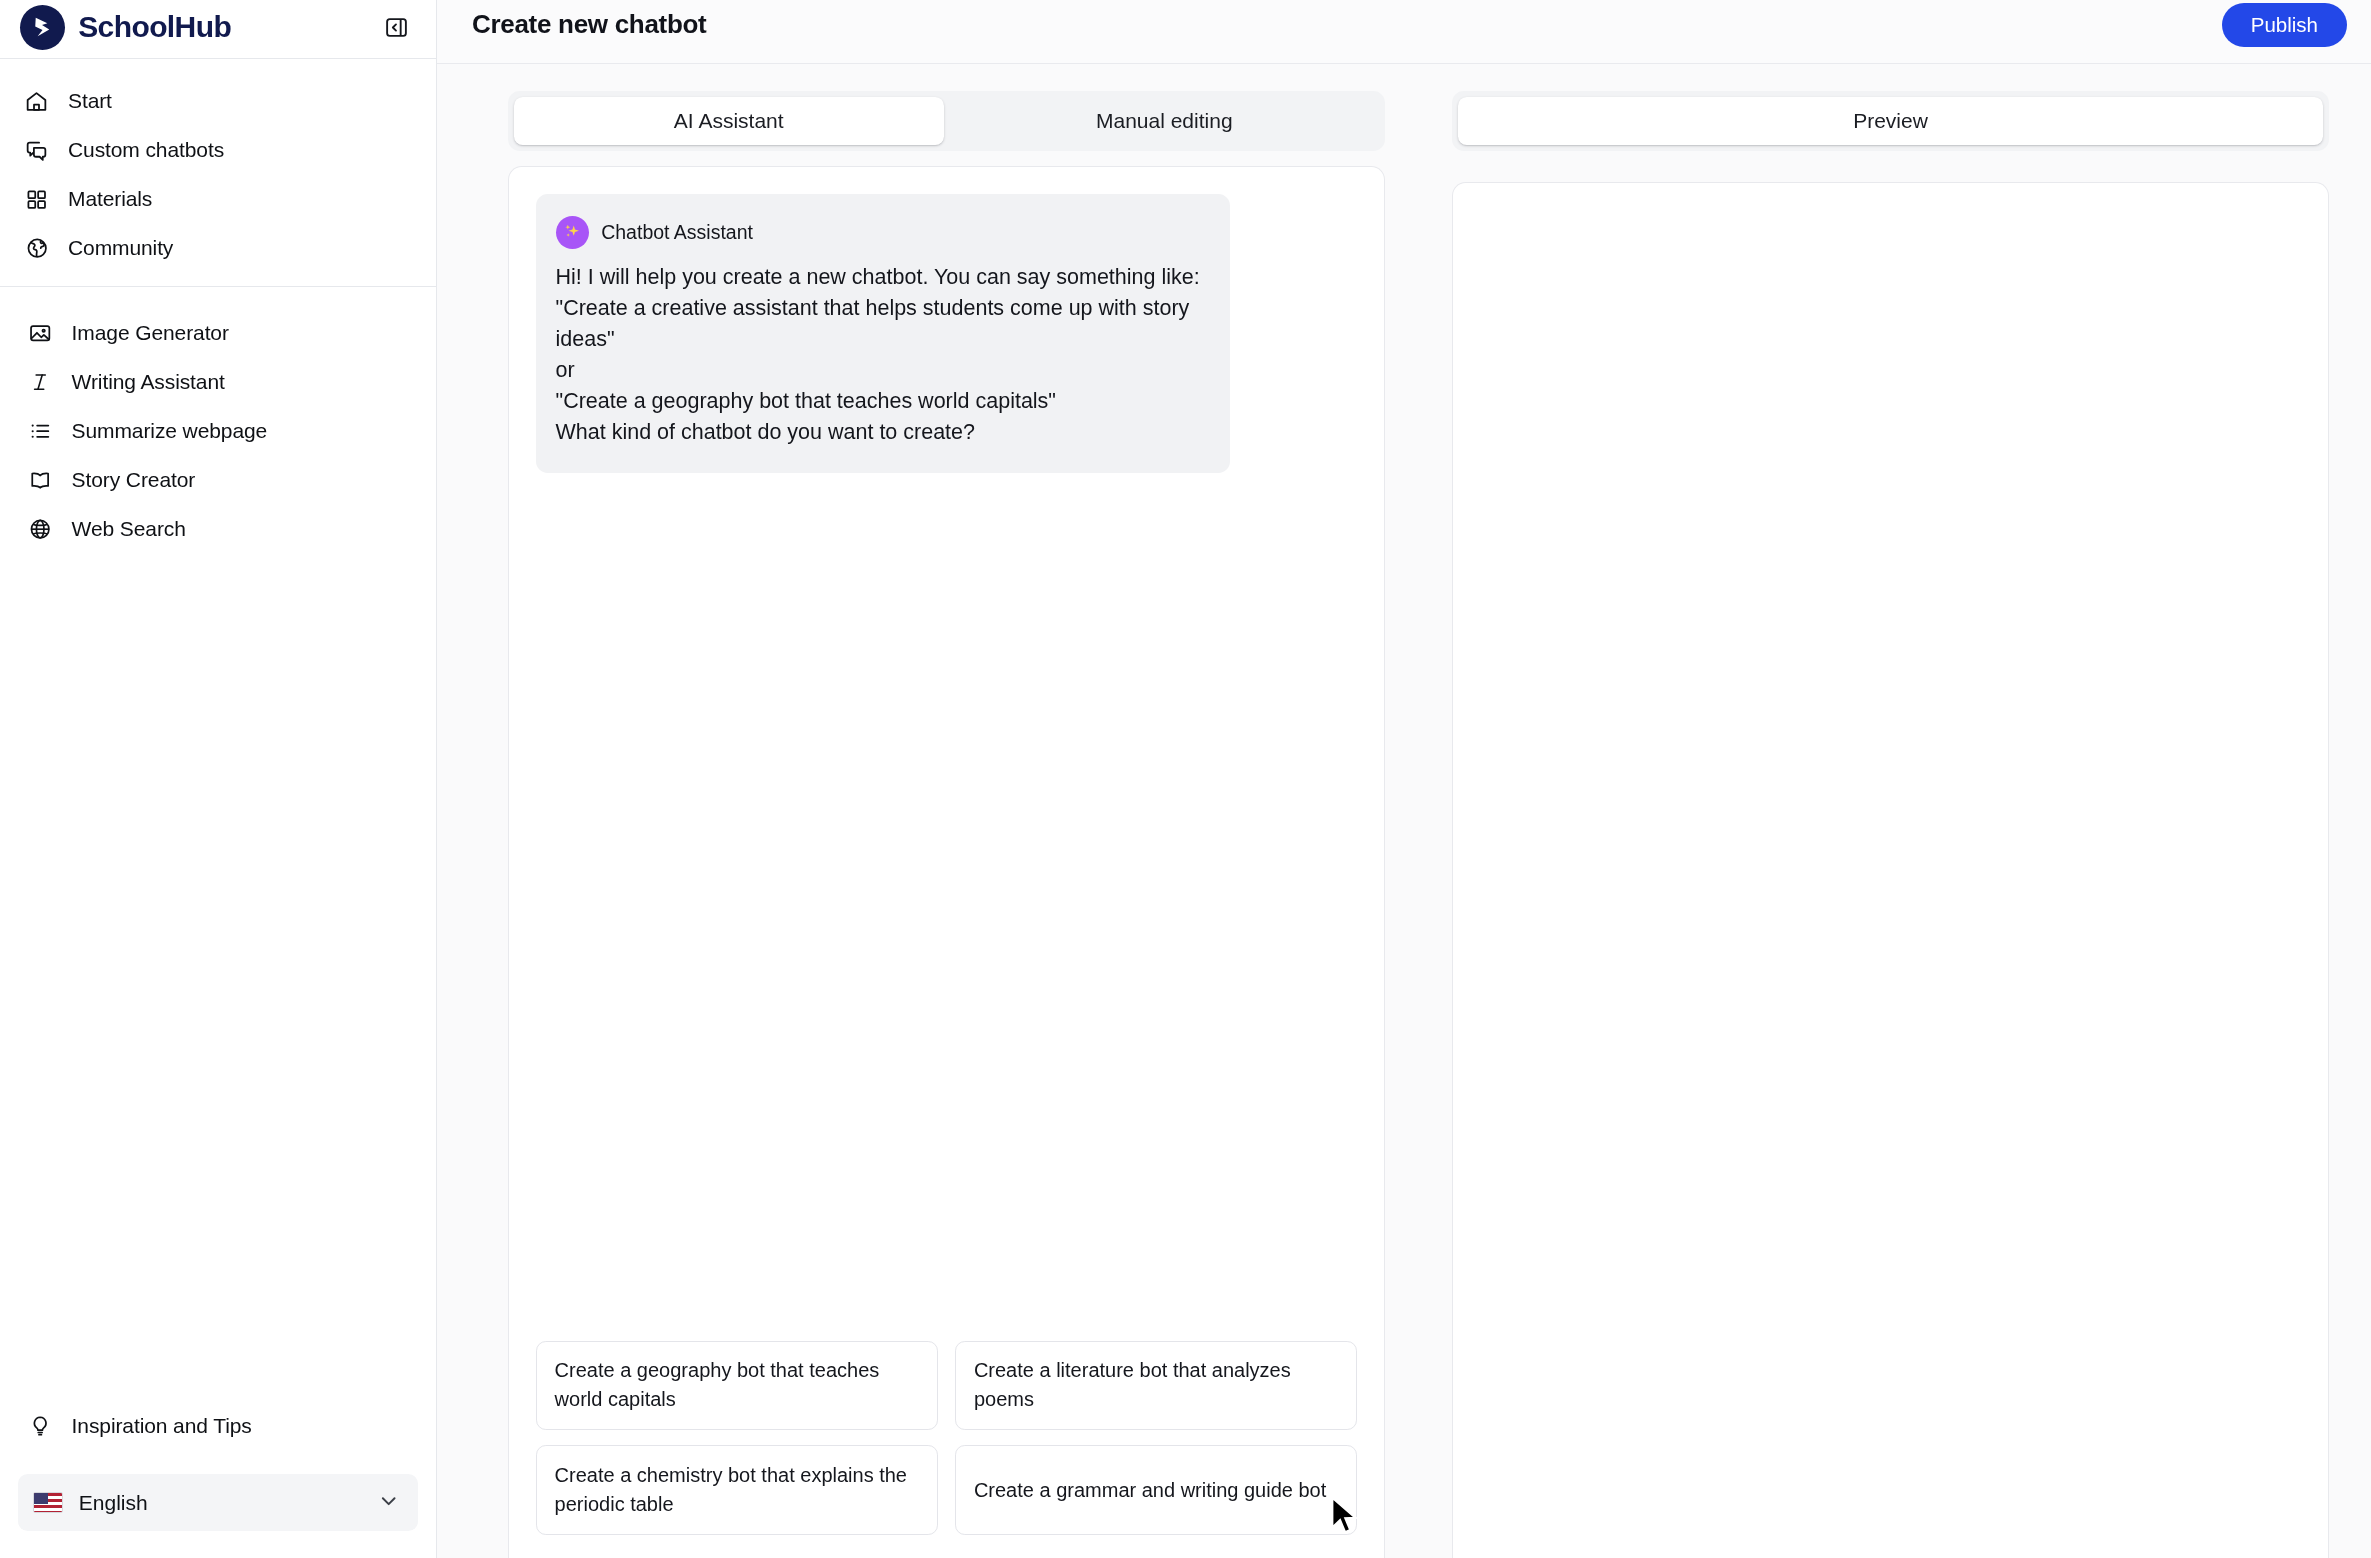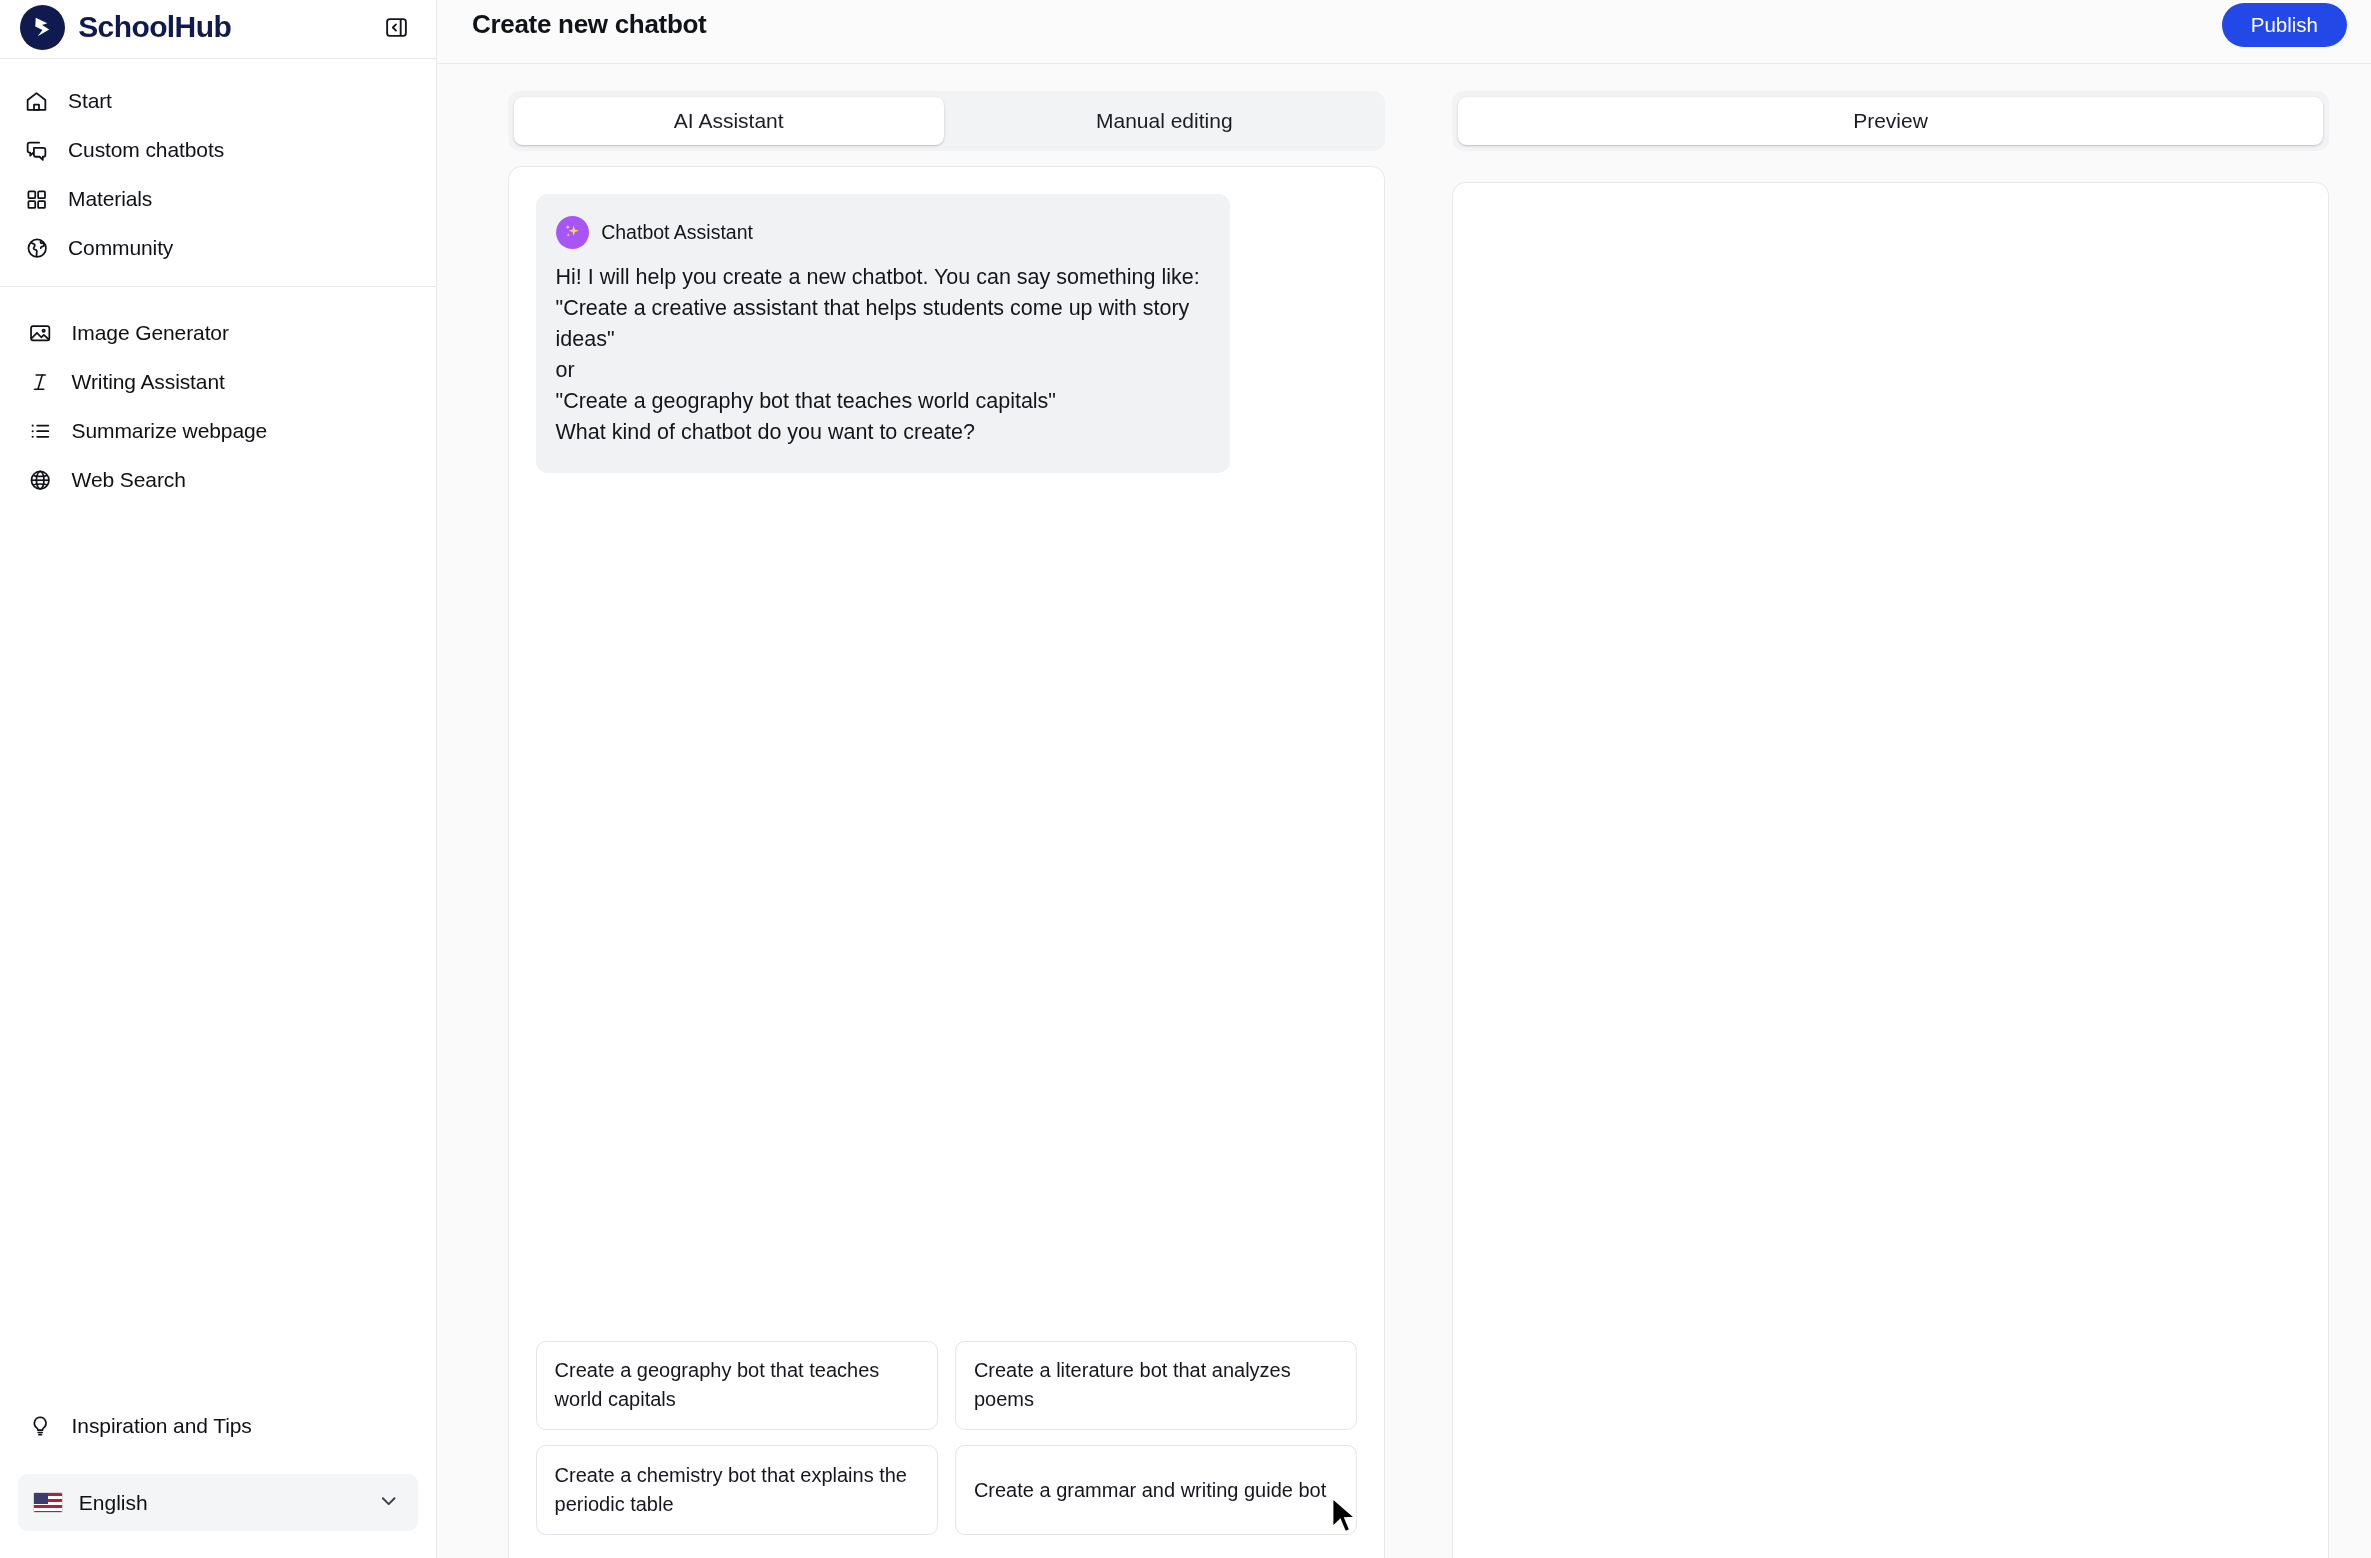--- a/index.html
+++ b/index.html
@@ -354,6 +354,15 @@
         <span class="lbl">Summarize webpage</span>
       </div>
 
+      <div class="nav-item tool">
+        <span class="ico">
+          <svg width="24.4" height="24.4" viewBox="0 0 24 24" fill="none" stroke="#0f1115" stroke-width="1.7" stroke-linecap="round" stroke-linejoin="round">
+            <path d="M12 7.2 C10.4 5.6 7.6 5.1 4.2 5.4 V17.6 C7.6 17.3 10.4 17.8 12 19.2"></path>
+            <path d="M12 7.2 C13.6 5.6 16.4 5.1 19.8 5.4 V17.6 C16.4 17.3 13.6 17.8 12 19.2"></path>
+          </svg>
+        </span>
+        <span class="lbl">Story Creator</span>
+      </div>
 
       <div class="nav-item tool">
         <span class="ico">

